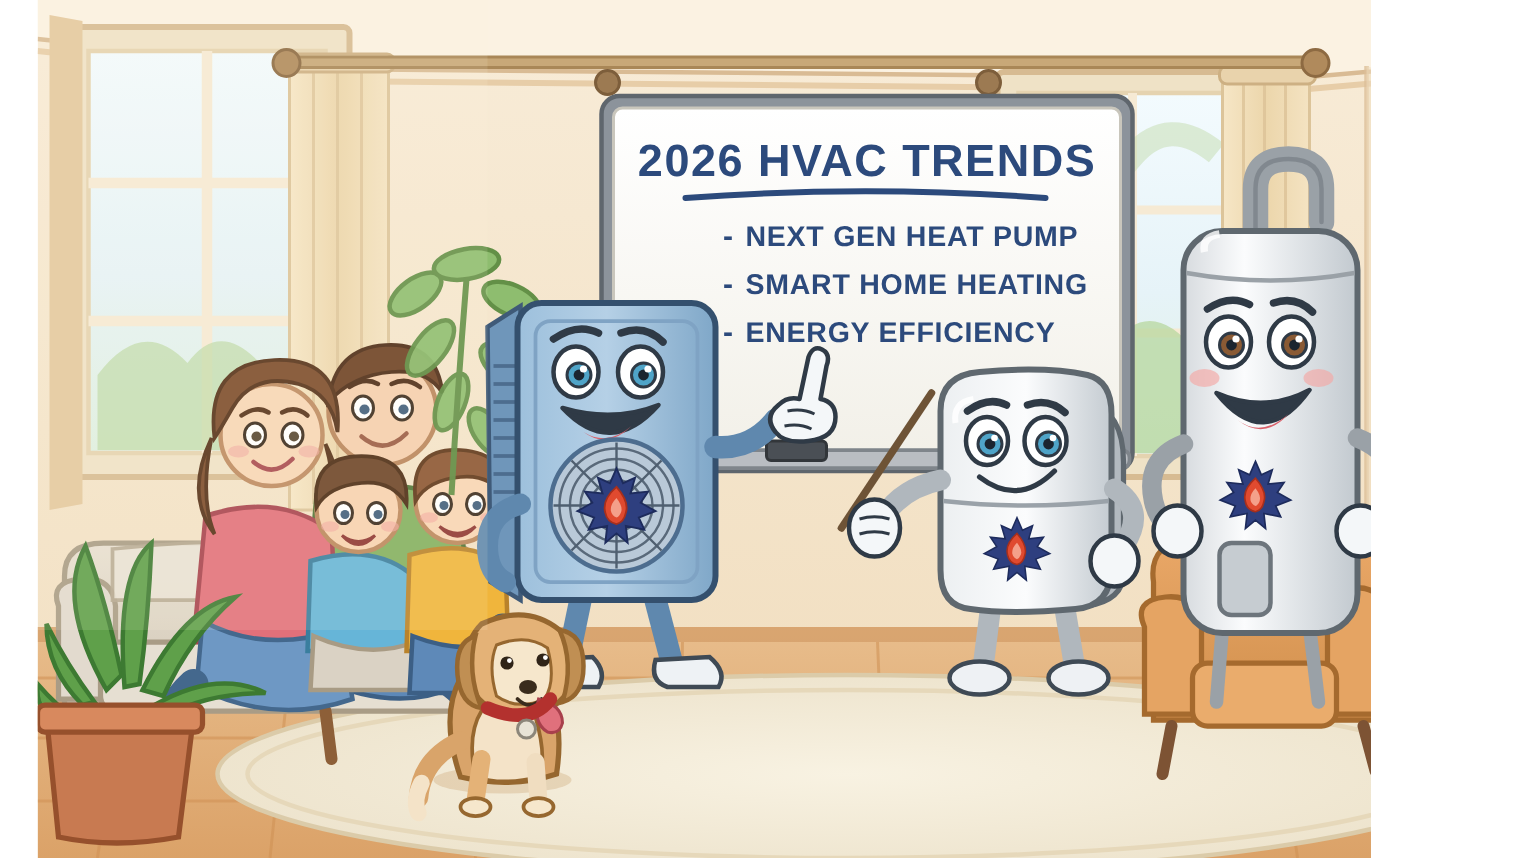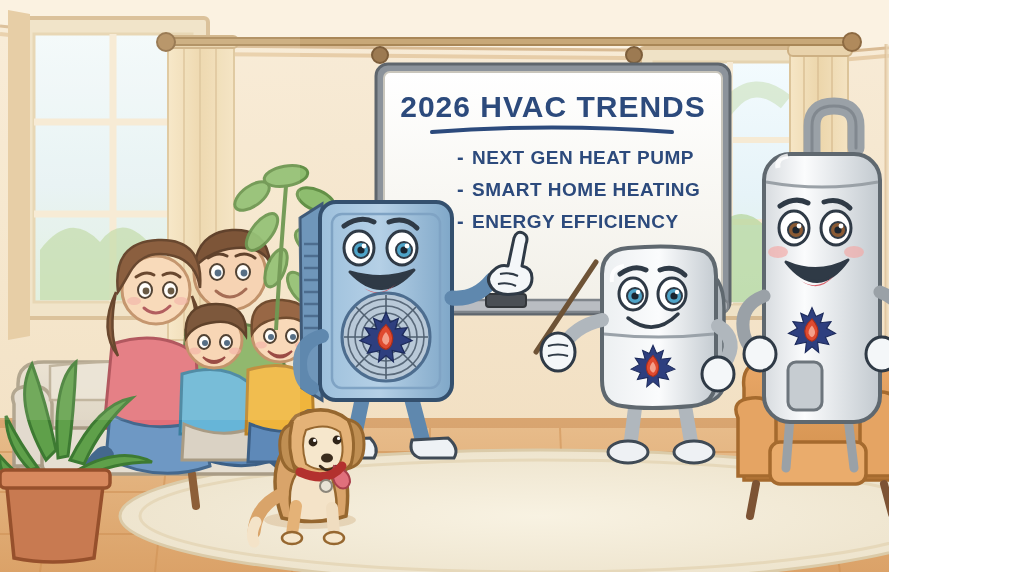--- a/index.html
+++ b/index.html
@@ -4,7 +4,7 @@
 <style>
   html,body{margin:0;padding:0;background:#fff;}
   body{font-family:"Liberation Sans",sans-serif;}
-  #scene{position:relative;width:889px;height:572px;overflow:hidden;}
+  #scene{position:relative;width:889px;height:572px;overflow:hidden;margin-left:25px;}
   #scene svg{display:block;}
   .wbtitle{font-family:"Liberation Sans",sans-serif;font-weight:bold;letter-spacing:1px;}
   .wbitem{font-family:"Liberation Sans",sans-serif;font-weight:bold;letter-spacing:.5px;}

